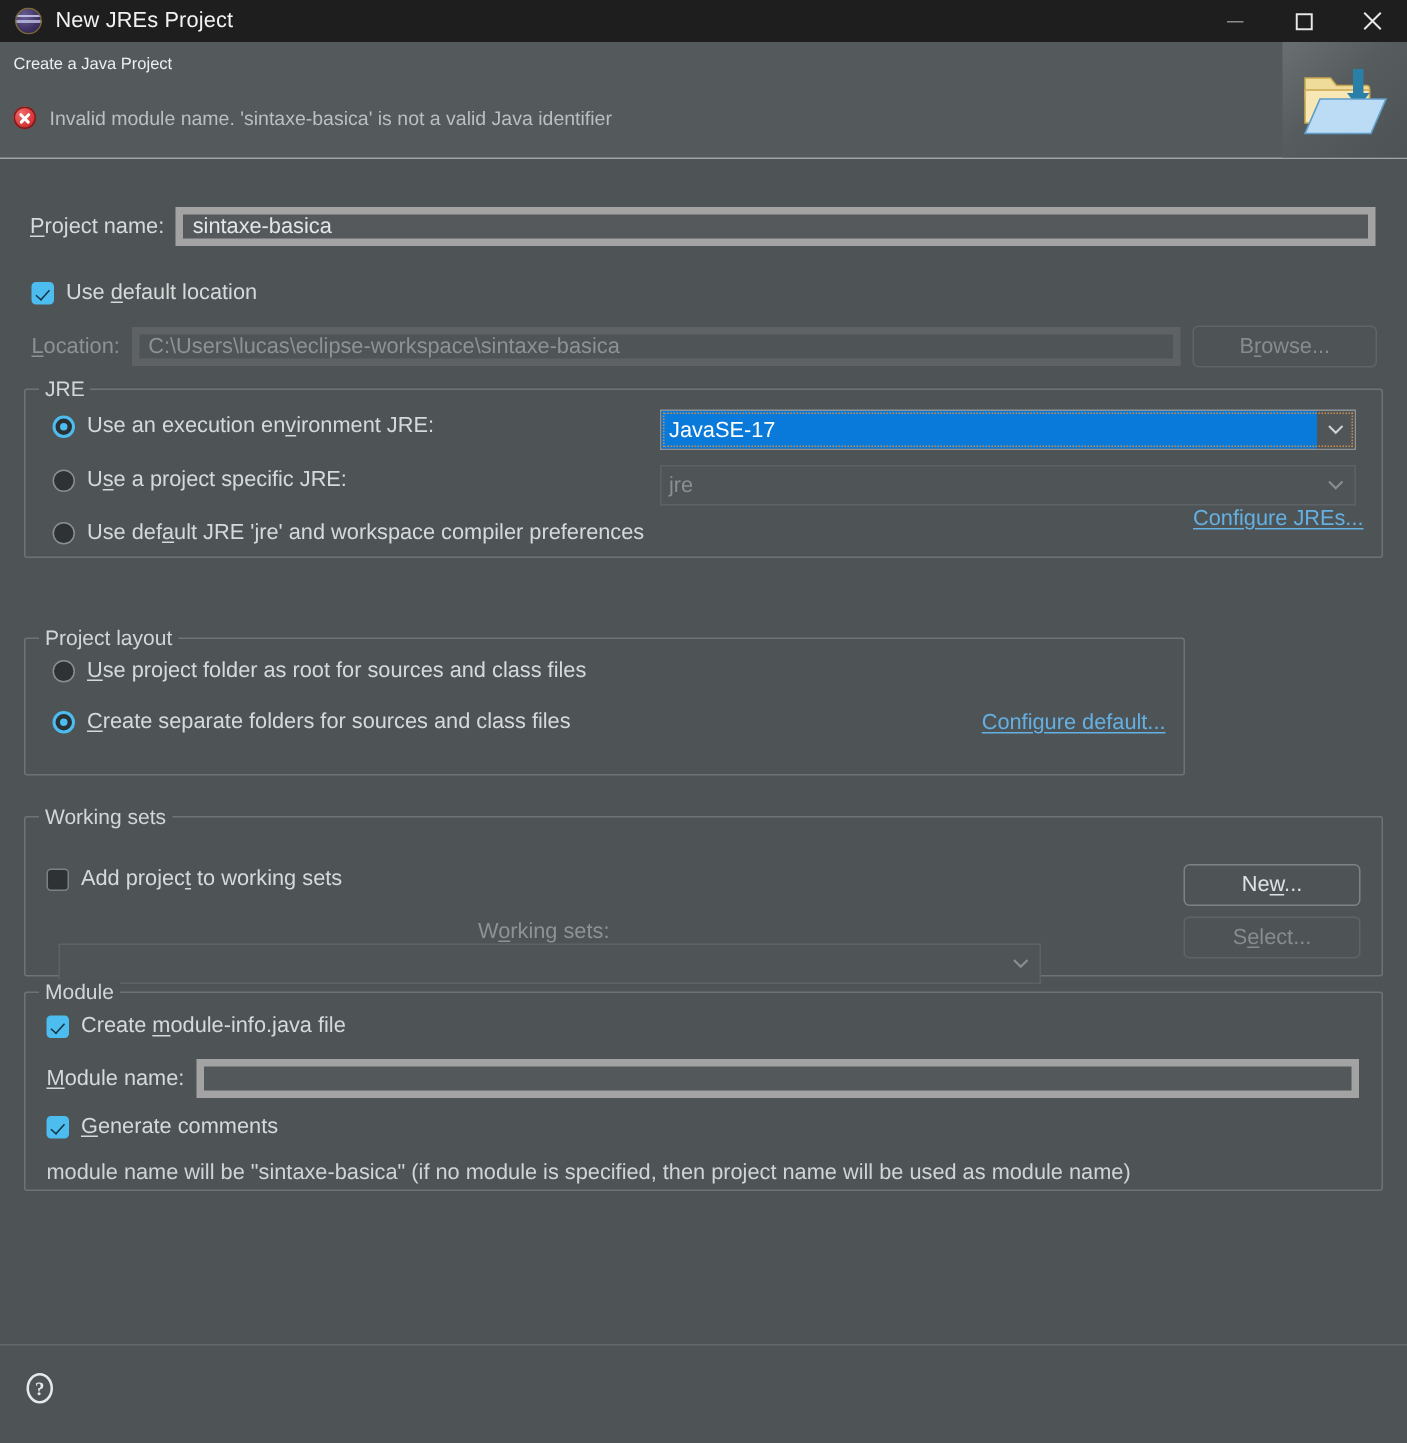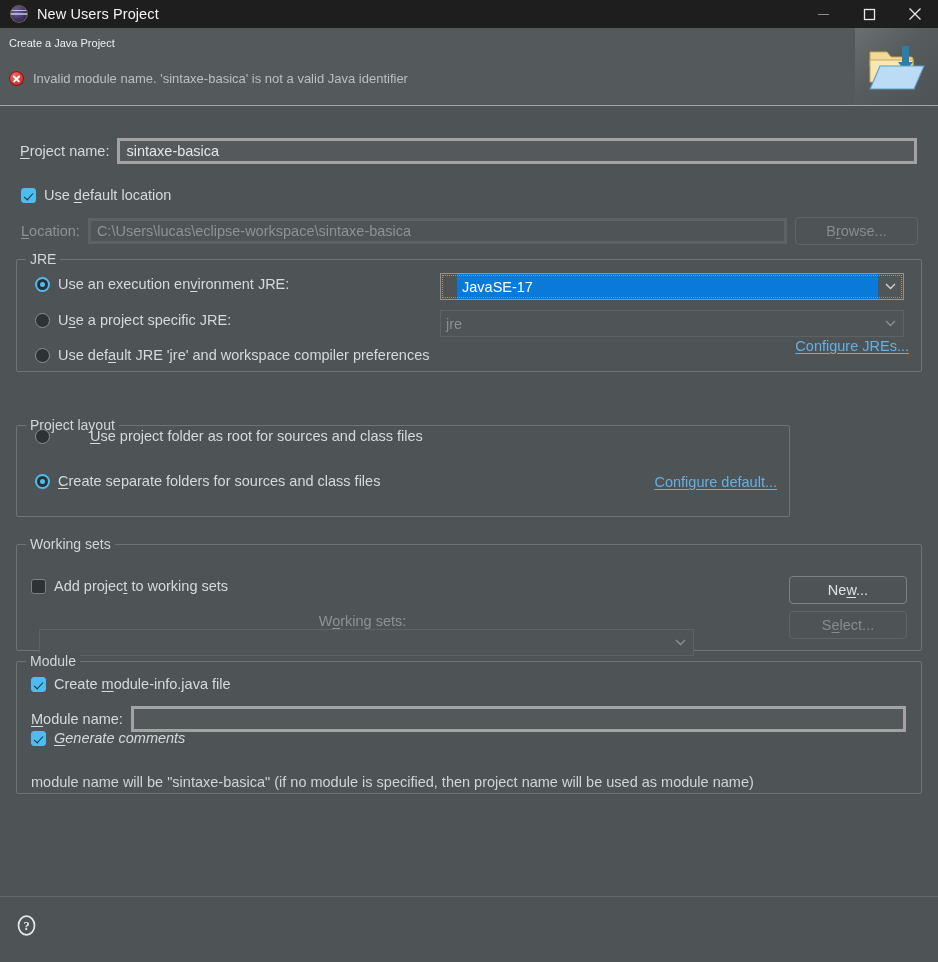--- a/index.html
+++ b/index.html
@@ -232,7 +232,7 @@
 
 <div id="titlebar">
   <span class="tb-icon"></span>
-  <span class="tb-title">New Users Project</span>
+  <span class="tb-title">New JREs Project</span>
   <div id="winbuttons">
     <div class="wb">
       <span class="wb-min-glyph"></span>

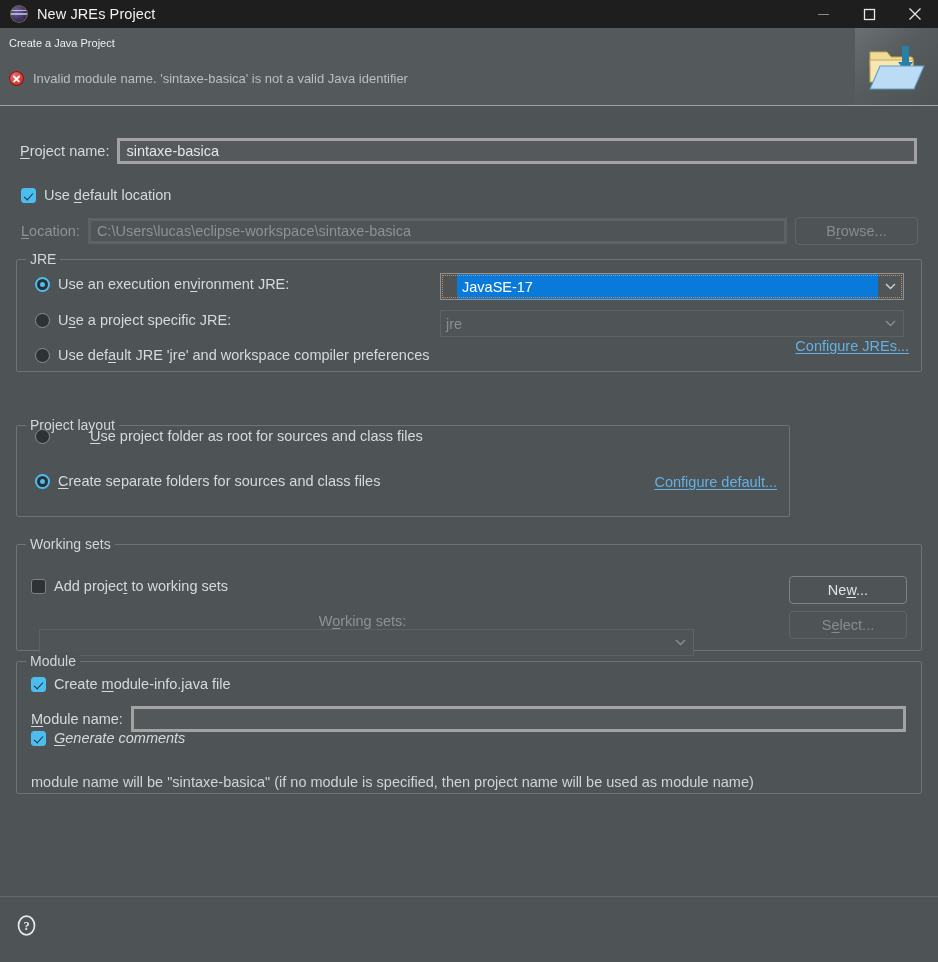--- a/index.html
+++ b/index.html
@@ -104,7 +104,7 @@
   
   .tfield {
     background: #55595c;
-    border: 3px solid #a3a3a3;
+    border: 5px solid #a3a3a3;
     height: 26px;
     color: #e3e6e7;
     font-family: "Liberation Sans", sans-serif;

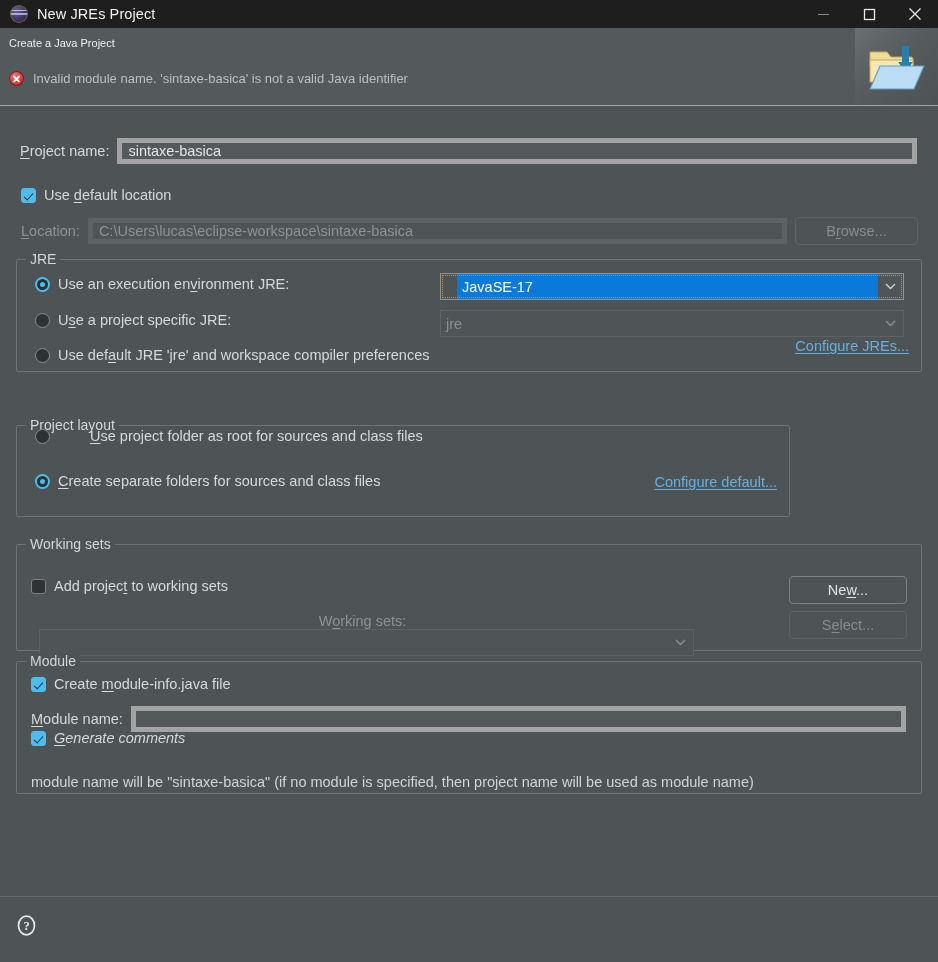--- a/index.html
+++ b/index.html
@@ -198,7 +198,6 @@
     border: 1px solid #8f9396;
     outline: 1px dotted #c98b4d;
     outline-offset: -3px;
-    padding-left: 16px;
   }
   .combo.focused .cvalue { background: #0a7ada; color: #ffffff; }
   .combo.focused .carrow { background: #505558; }

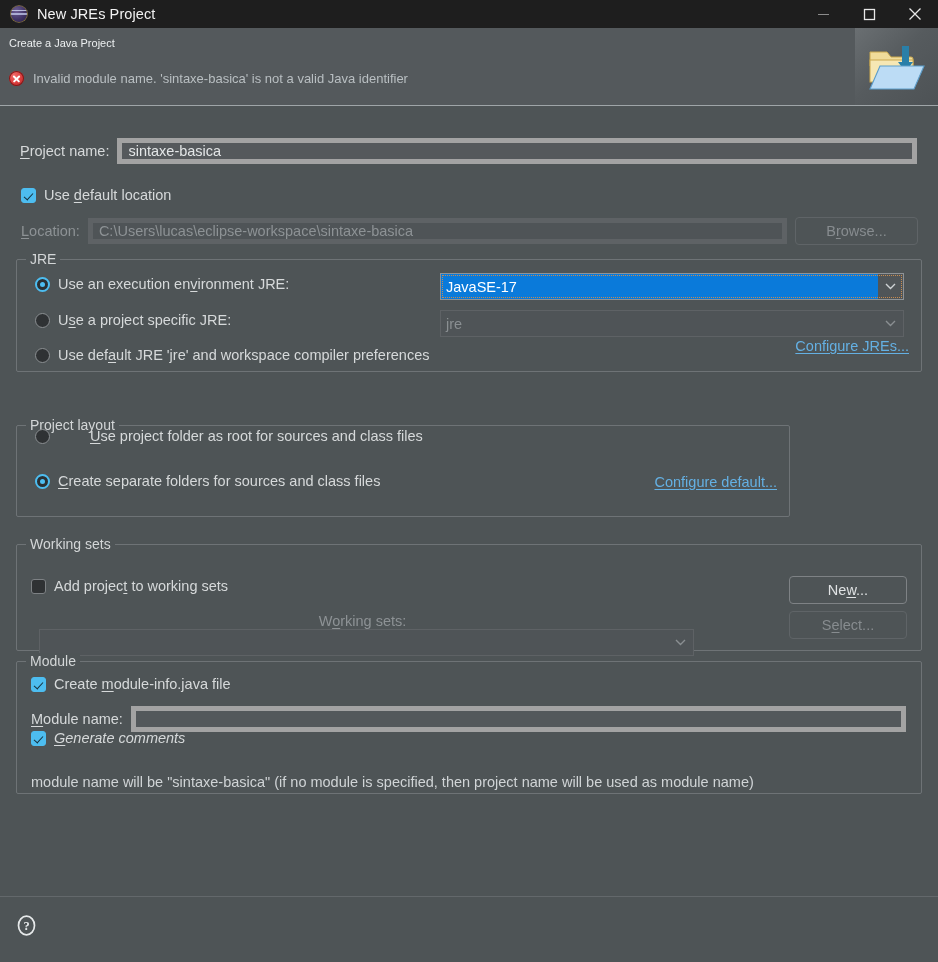--- a/index.html
+++ b/index.html
@@ -325,7 +325,7 @@
   <div class="group" style="left:16px; top:318px; width:774px; height:92px;">
     <span class="glegend">Project layout</span>
 
-    <div class="row" style="position:absolute; left:18px; top:2px;gap:32px;">
+    <div class="row" style="position:absolute; left:18px; top:13px;">
       <span class="rb off"></span>
       <span class="label"><u>U</u>se project folder as root for sources and class files</span>
     </div>

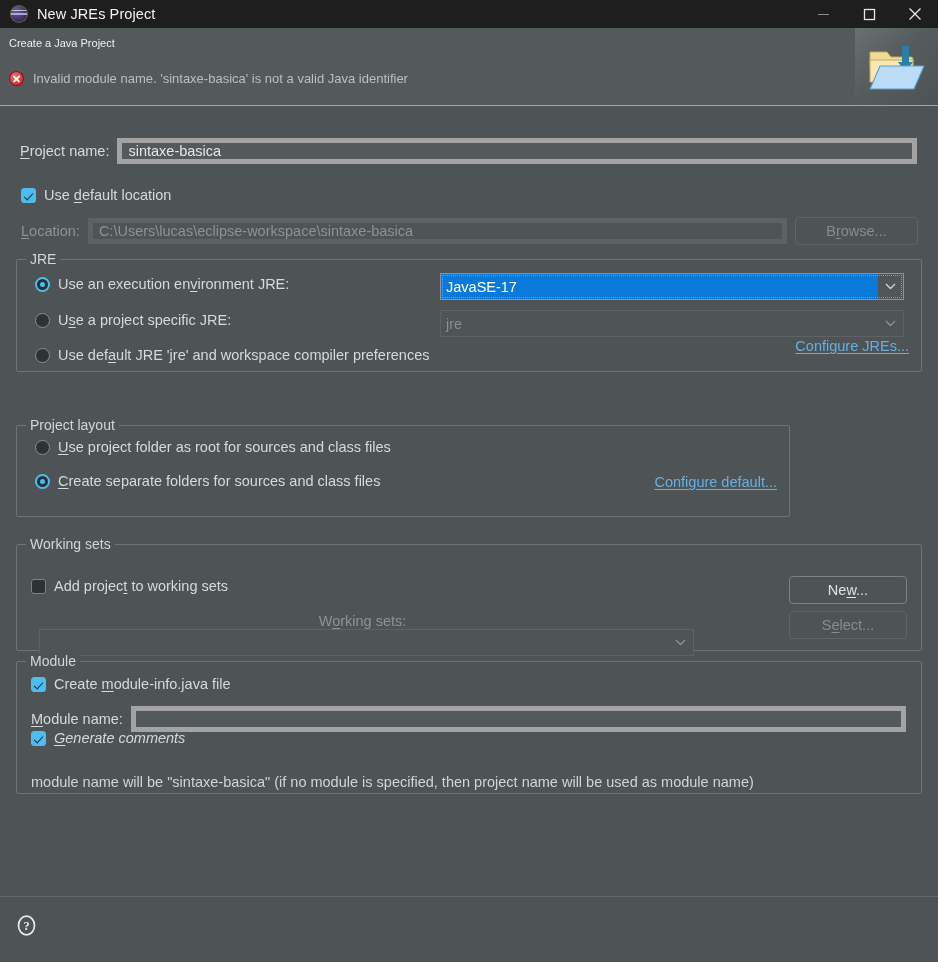--- a/index.html
+++ b/index.html
@@ -374,7 +374,7 @@
       <input class="tfield" style="margin-left: 8px; width: 775px; background: rgb(83, 88, 91);" type="text" value="">
     </div>
 
-    <div class="row" style="position:absolute; left:14px; top:68px;font-style:italic;">
+    <div class="row" style="position:absolute; left:14px; top:81px;">
       <span class="cb on"></span>
       <span class="label"><u>G</u>enerate comments</span>
     </div>

